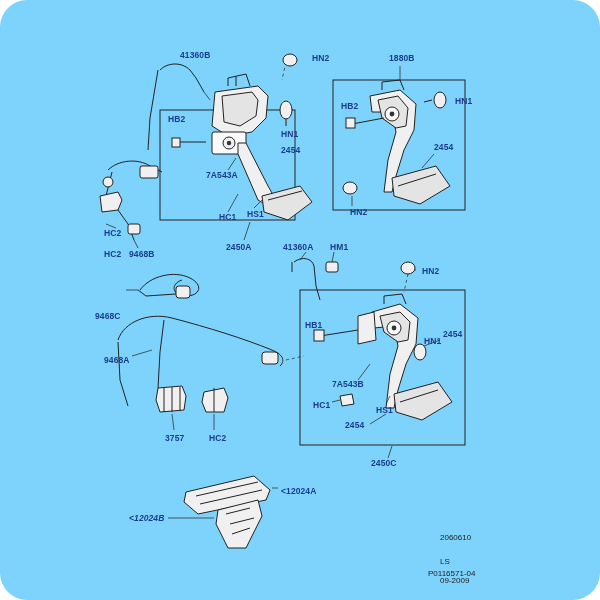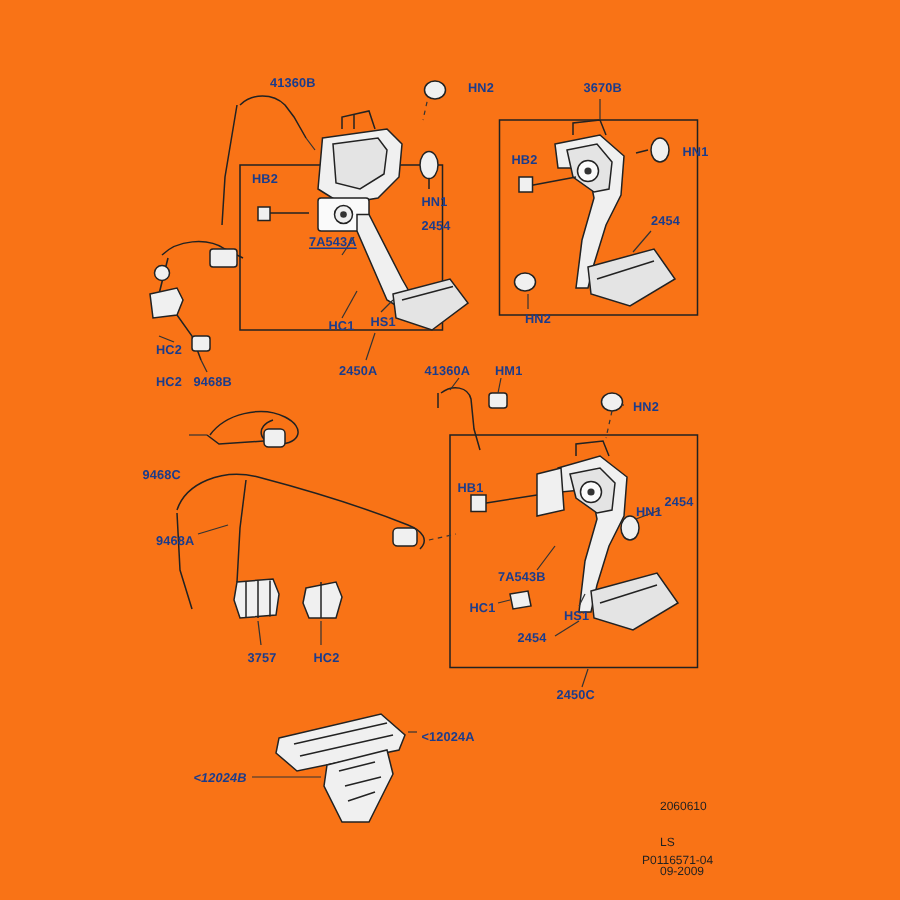--- a/index.html
+++ b/index.html
@@ -11,9 +11,10 @@
     position: relative;
     width: 600px;
     height: 600px;
-    background: #f97316;
+    background: #7dd3fc;
     font-family: "Liberation Sans", sans-serif;
     overflow: hidden;
+    border-radius: 27px;
   }
   #svg-layer {
     position: absolute;

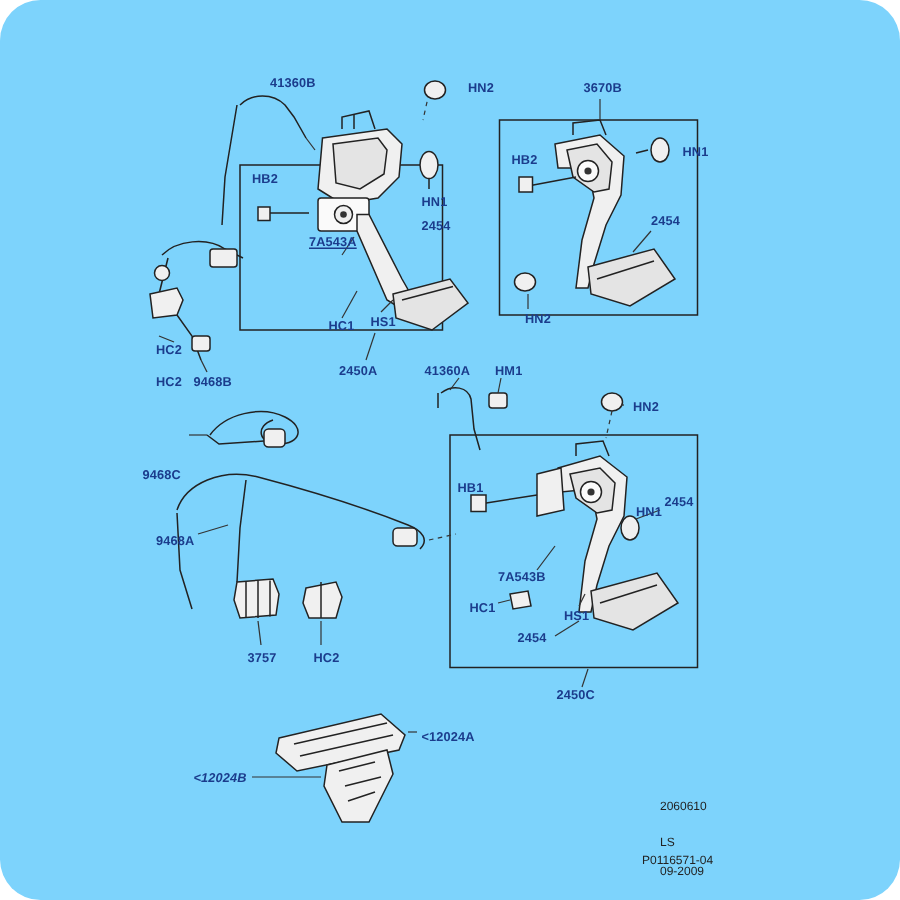--- a/index.html
+++ b/index.html
@@ -208,7 +208,7 @@
 
   <div class="label" style="left:180px; top:50px;">41360B</div>
   <div class="label" style="left:312px; top:53px;">HN2</div>
-  <div class="label" style="left:389px; top:53px;">3670B</div>
+  <div class="label" style="left:389px; top:53px;">1880B</div>
   <div class="label" style="left:168px; top:114px;">HB2</div>
   <div class="label" style="left:341px; top:101px;">HB2</div>
   <div class="label" style="left:455px; top:96px;">HN1</div>

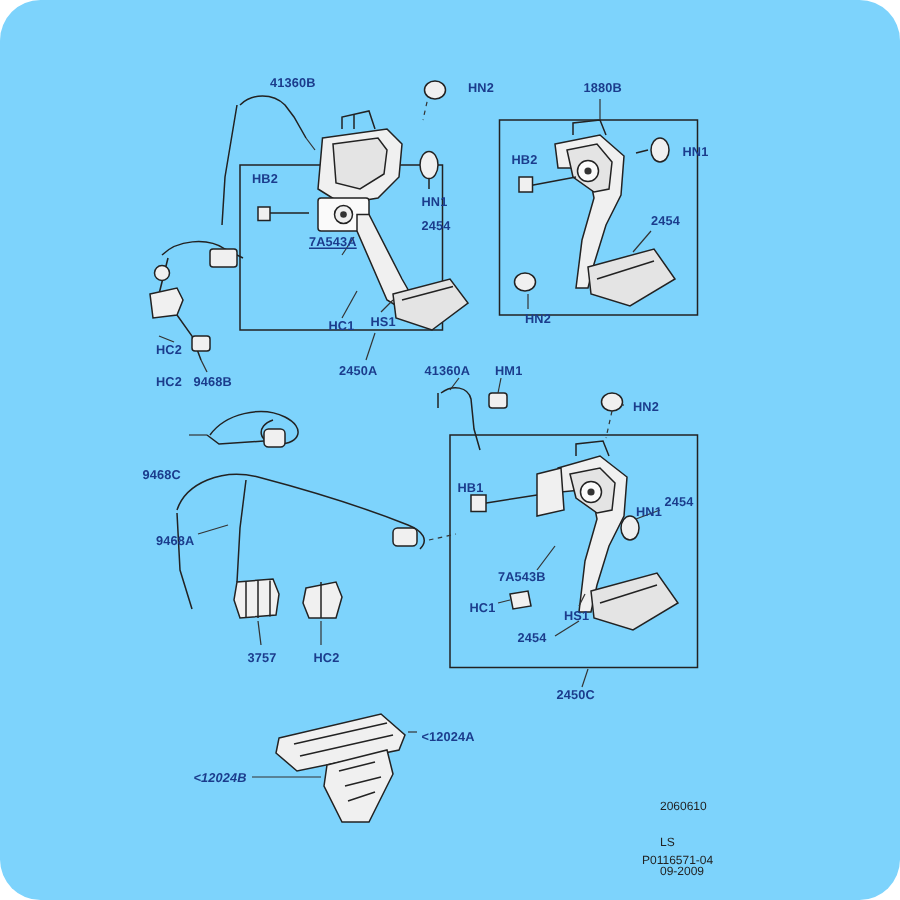--- a/index.html
+++ b/index.html
@@ -215,7 +215,7 @@
   <div class="label" style="left:281px; top:129px;">HN1</div>
   <div class="label" style="left:281px; top:145px;">2454</div>
   <div class="label" style="left:434px; top:142px;">2454</div>
-  <div class="label" style="left:206px; top:156px;text-decoration:underline;">7A543A</div>
+  <div class="label" style="left:206px; top:170px;">7A543A</div>
   <div class="label" style="left:350px; top:207px;">HN2</div>
   <div class="label" style="left:247px; top:209px;">HS1</div>
   <div class="label" style="left:219px; top:212px;">HC1</div>

